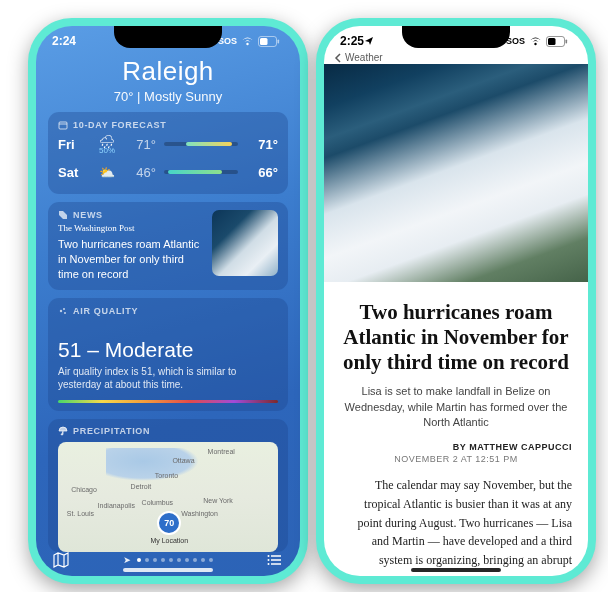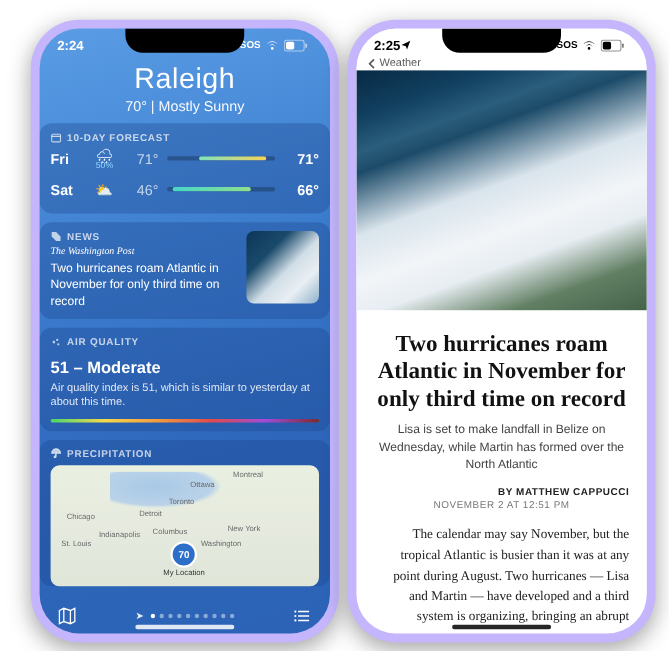--- a/index.html
+++ b/index.html
@@ -4,7 +4,7 @@
 <style>
 html,body{margin:0;padding:0;background:#fff;font-family:-apple-system,Helvetica,Arial,sans-serif}
 .stage{width:608px;height:592px;position:relative;background:#fff}
-.phone{position:absolute;top:18px;width:264px;height:550px;border-radius:44px;background:#c4b5fd;box-shadow:0 6px 20px rgba(0,0,0,.35);padding:8px}
+.phone{position:absolute;top:18px;width:264px;height:550px;border-radius:44px;background:#5eead4;box-shadow:0 6px 20px rgba(0,0,0,.35);padding:8px}
 .phone.left{left:28px}
 .phone.right{left:316px}
 .screen{width:100%;height:100%;border-radius:36px;overflow:hidden;position:relative}

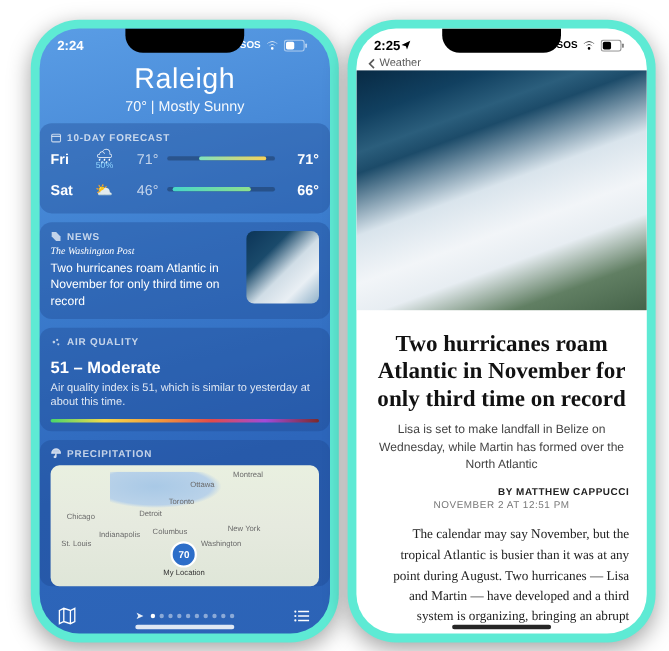--- a/index.html
+++ b/index.html
@@ -14,7 +14,7 @@
 .status{position:absolute;top:6px;left:0;right:0;height:18px;display:flex;justify-content:space-between;align-items:center;padding:0 16px;font-size:12px;font-weight:600;z-index:40}
 .status .r{display:flex;align-items:center;gap:4px;font-size:9px}
 .status .r svg{display:block}
-.left .content{position:absolute;top:28px;left:0;right:0;bottom:30px;padding:0 0;color:#fff}
+.left .content{position:absolute;top:28px;left:0;right:0;bottom:30px;padding:0 12px;color:#fff}
 .city{text-align:center;font-size:26px;font-weight:400;margin-top:2px;letter-spacing:.5px}
 .cond{text-align:center;font-size:13px;font-weight:500;opacity:.95;margin-top:2px}
 .card{background:rgba(30,70,140,.35);border-radius:11px;padding:8px 10px;margin-top:8px}

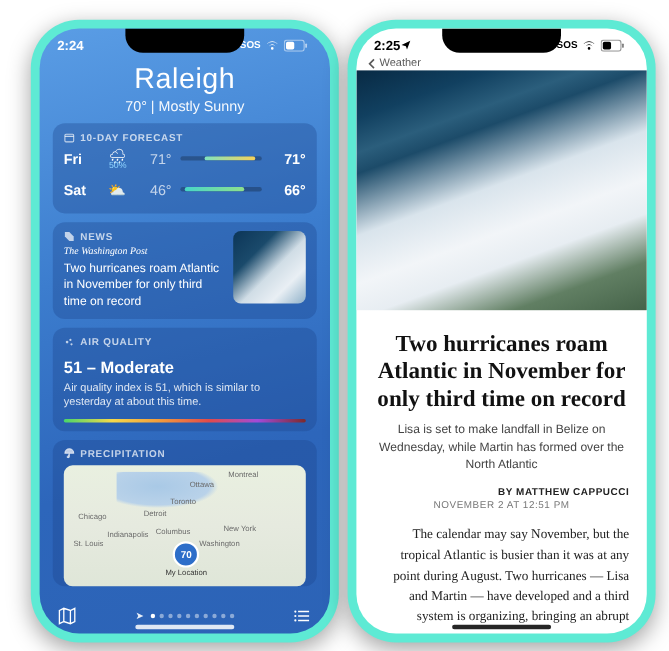--- a/index.html
+++ b/index.html
@@ -29,7 +29,7 @@
 .pct{font-size:8px;color:#8fd4ff;display:block;line-height:1;margin-top:-2px}
 .news{display:flex;gap:8px}
 .news-txt{flex:1}
-.src{font-family:Georgia,serif;font-style:italic;font-size:9px;margin:3px 0 4px}
+.src{font-family:Georgia,serif;font-size:9px;margin:3px 0 4px}
 .headline{font-size:11px;line-height:1.35;font-weight:500}
 .open{font-size:9px;color:rgba(255,255,255,.75);margin-top:6px}
 .thumb{width:66px;height:66px;border-radius:7px;background:linear-gradient(135deg,#0c3558 0%,#1a4a6b 30%,#d0dde6 55%,#e9eff4 75%,#8fb1c9 100%);flex:none}

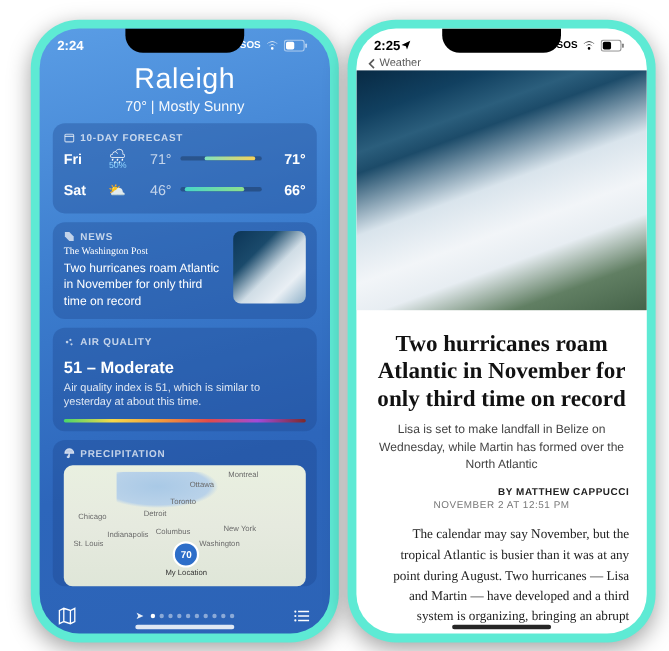--- a/index.html
+++ b/index.html
@@ -33,7 +33,7 @@
 .headline{font-size:11px;line-height:1.35;font-weight:500}
 .open{font-size:9px;color:rgba(255,255,255,.75);margin-top:6px}
 .thumb{width:66px;height:66px;border-radius:7px;background:linear-gradient(135deg,#0c3558 0%,#1a4a6b 30%,#d0dde6 55%,#e9eff4 75%,#8fb1c9 100%);flex:none}
-.aqi-val{font-size:15px;font-weight:700;margin:10px 0 3px}
+.aqi-val{font-size:21px;font-weight:400;margin:22px 0 3px}
 .aqi-desc{font-size:10px;line-height:1.35;color:rgba(255,255,255,.85)}
 .aqi-bar{height:3px;border-radius:2px;margin-top:8px;background:linear-gradient(90deg,#48d66a,#f6d94a,#f39a3c,#e24a4a,#a14bd9,#7d2a2a)}
 .mapcard{background:rgba(30,70,140,.35);border-radius:11px;margin-top:8px;padding:7px 10px 0;text-align:left}

